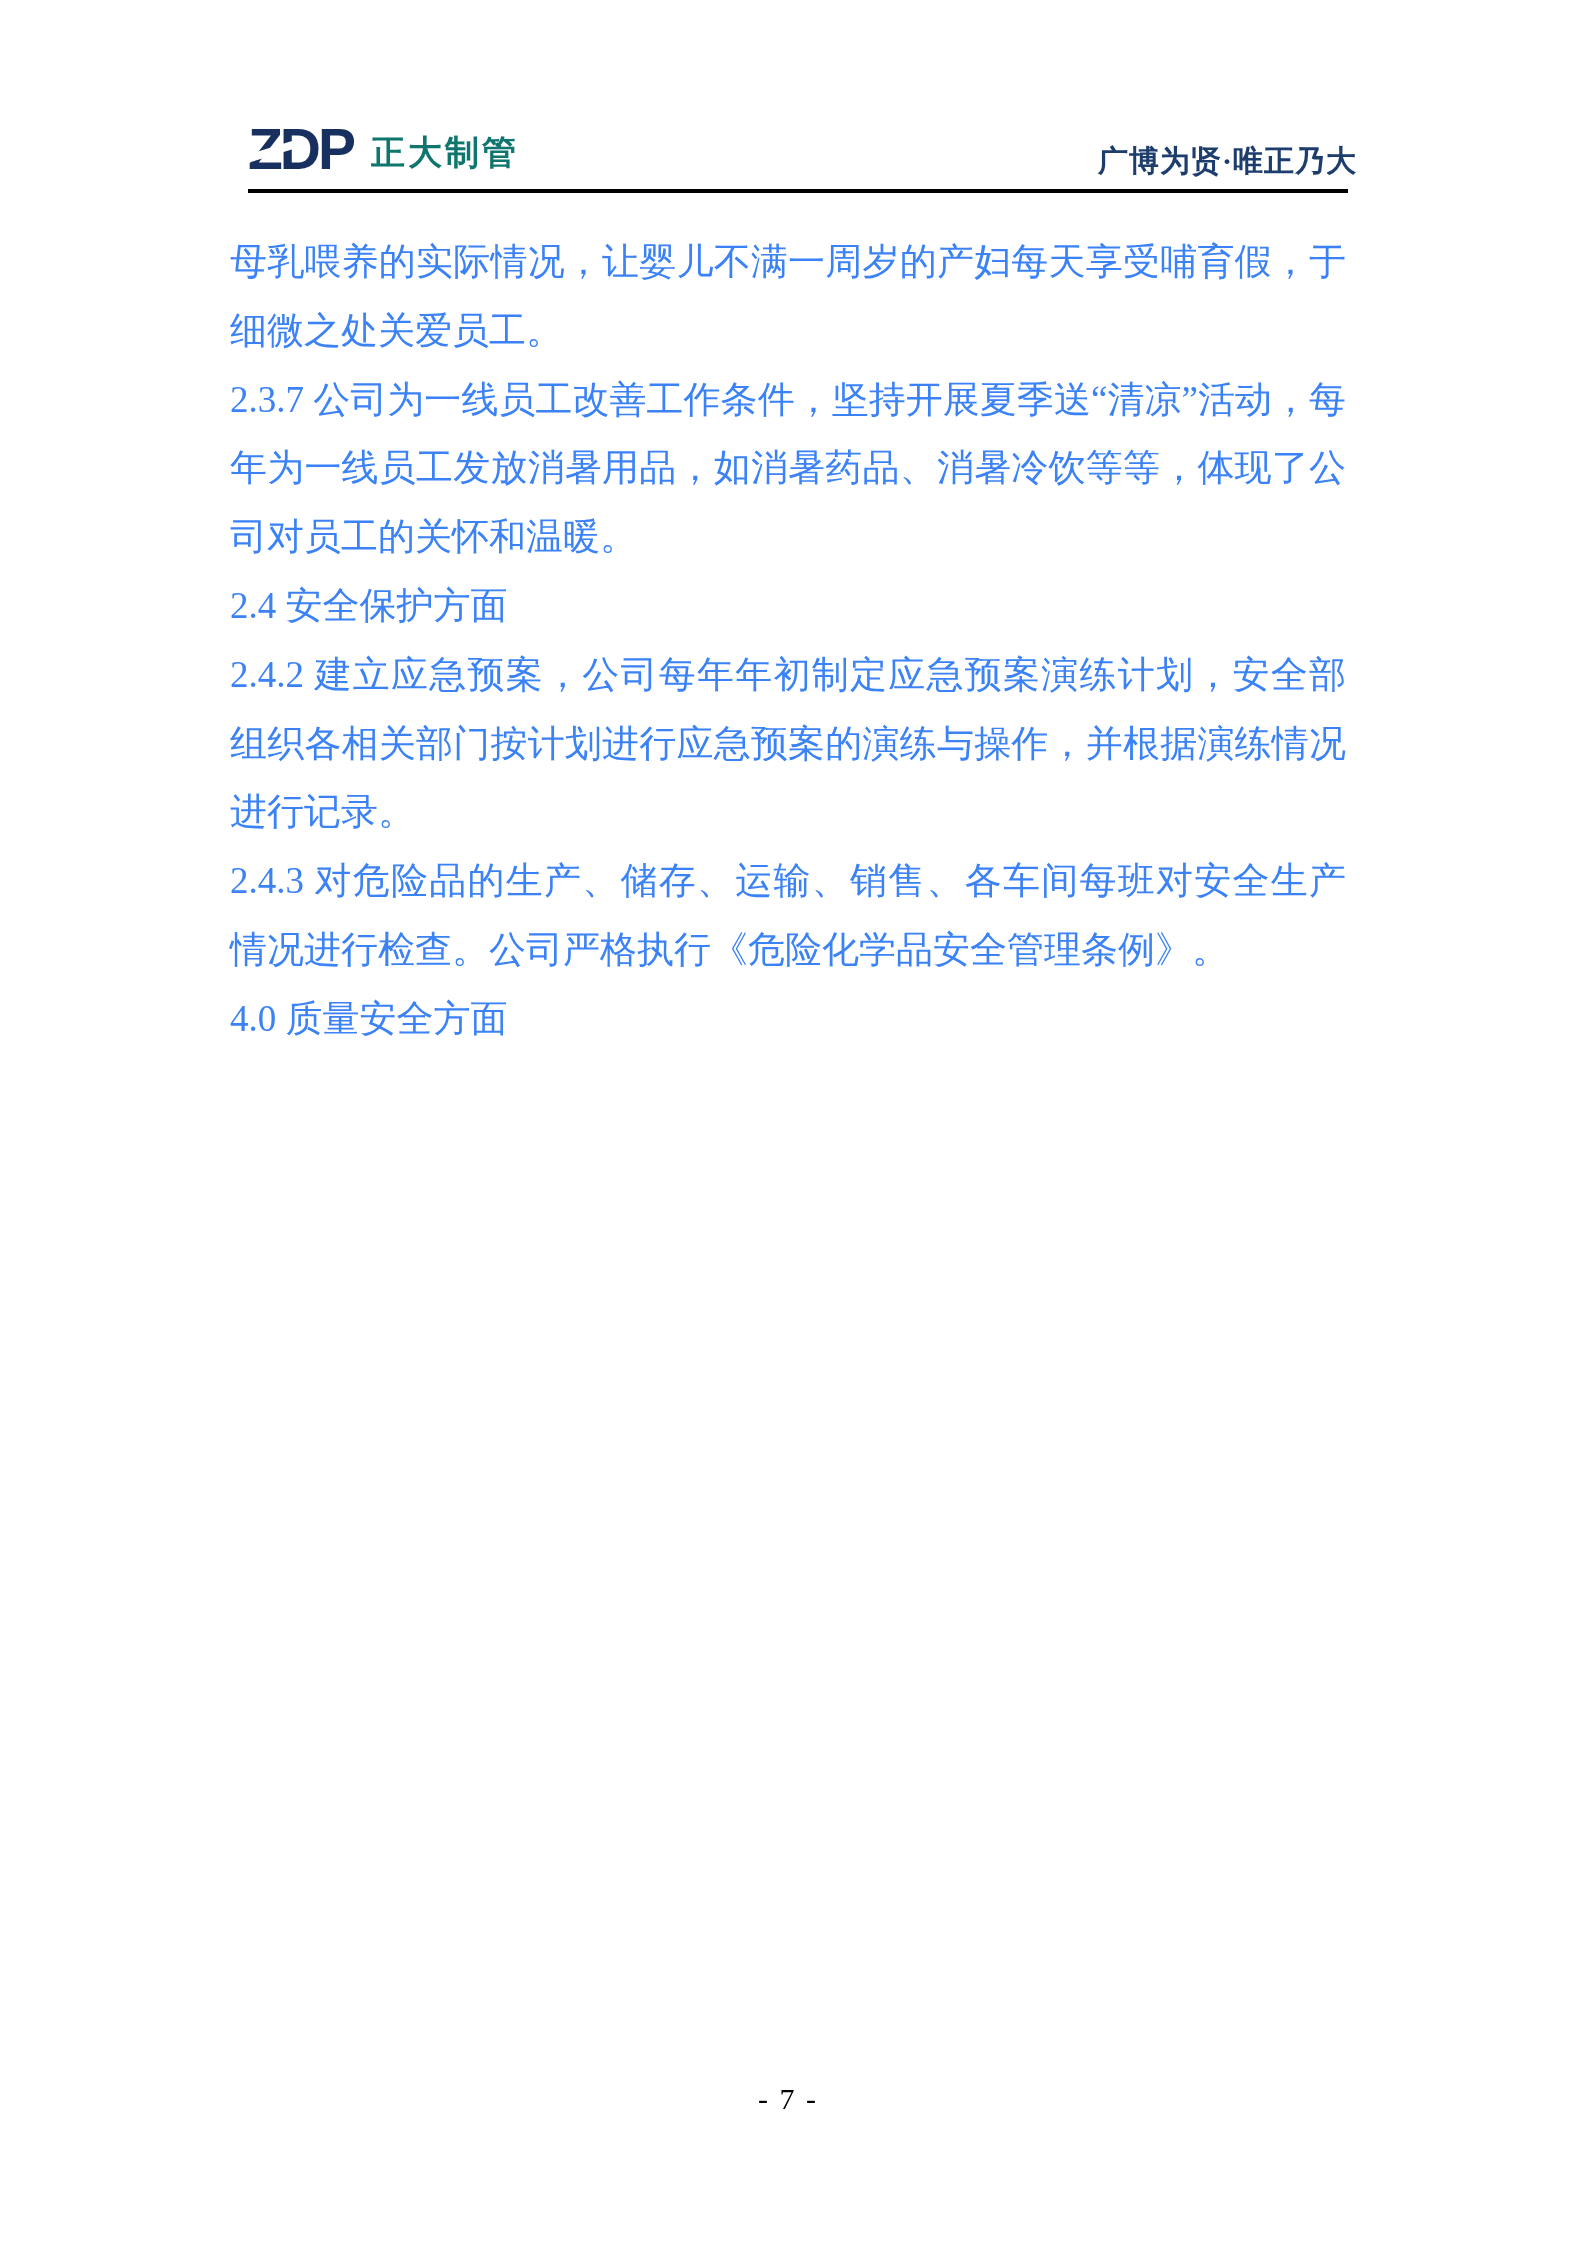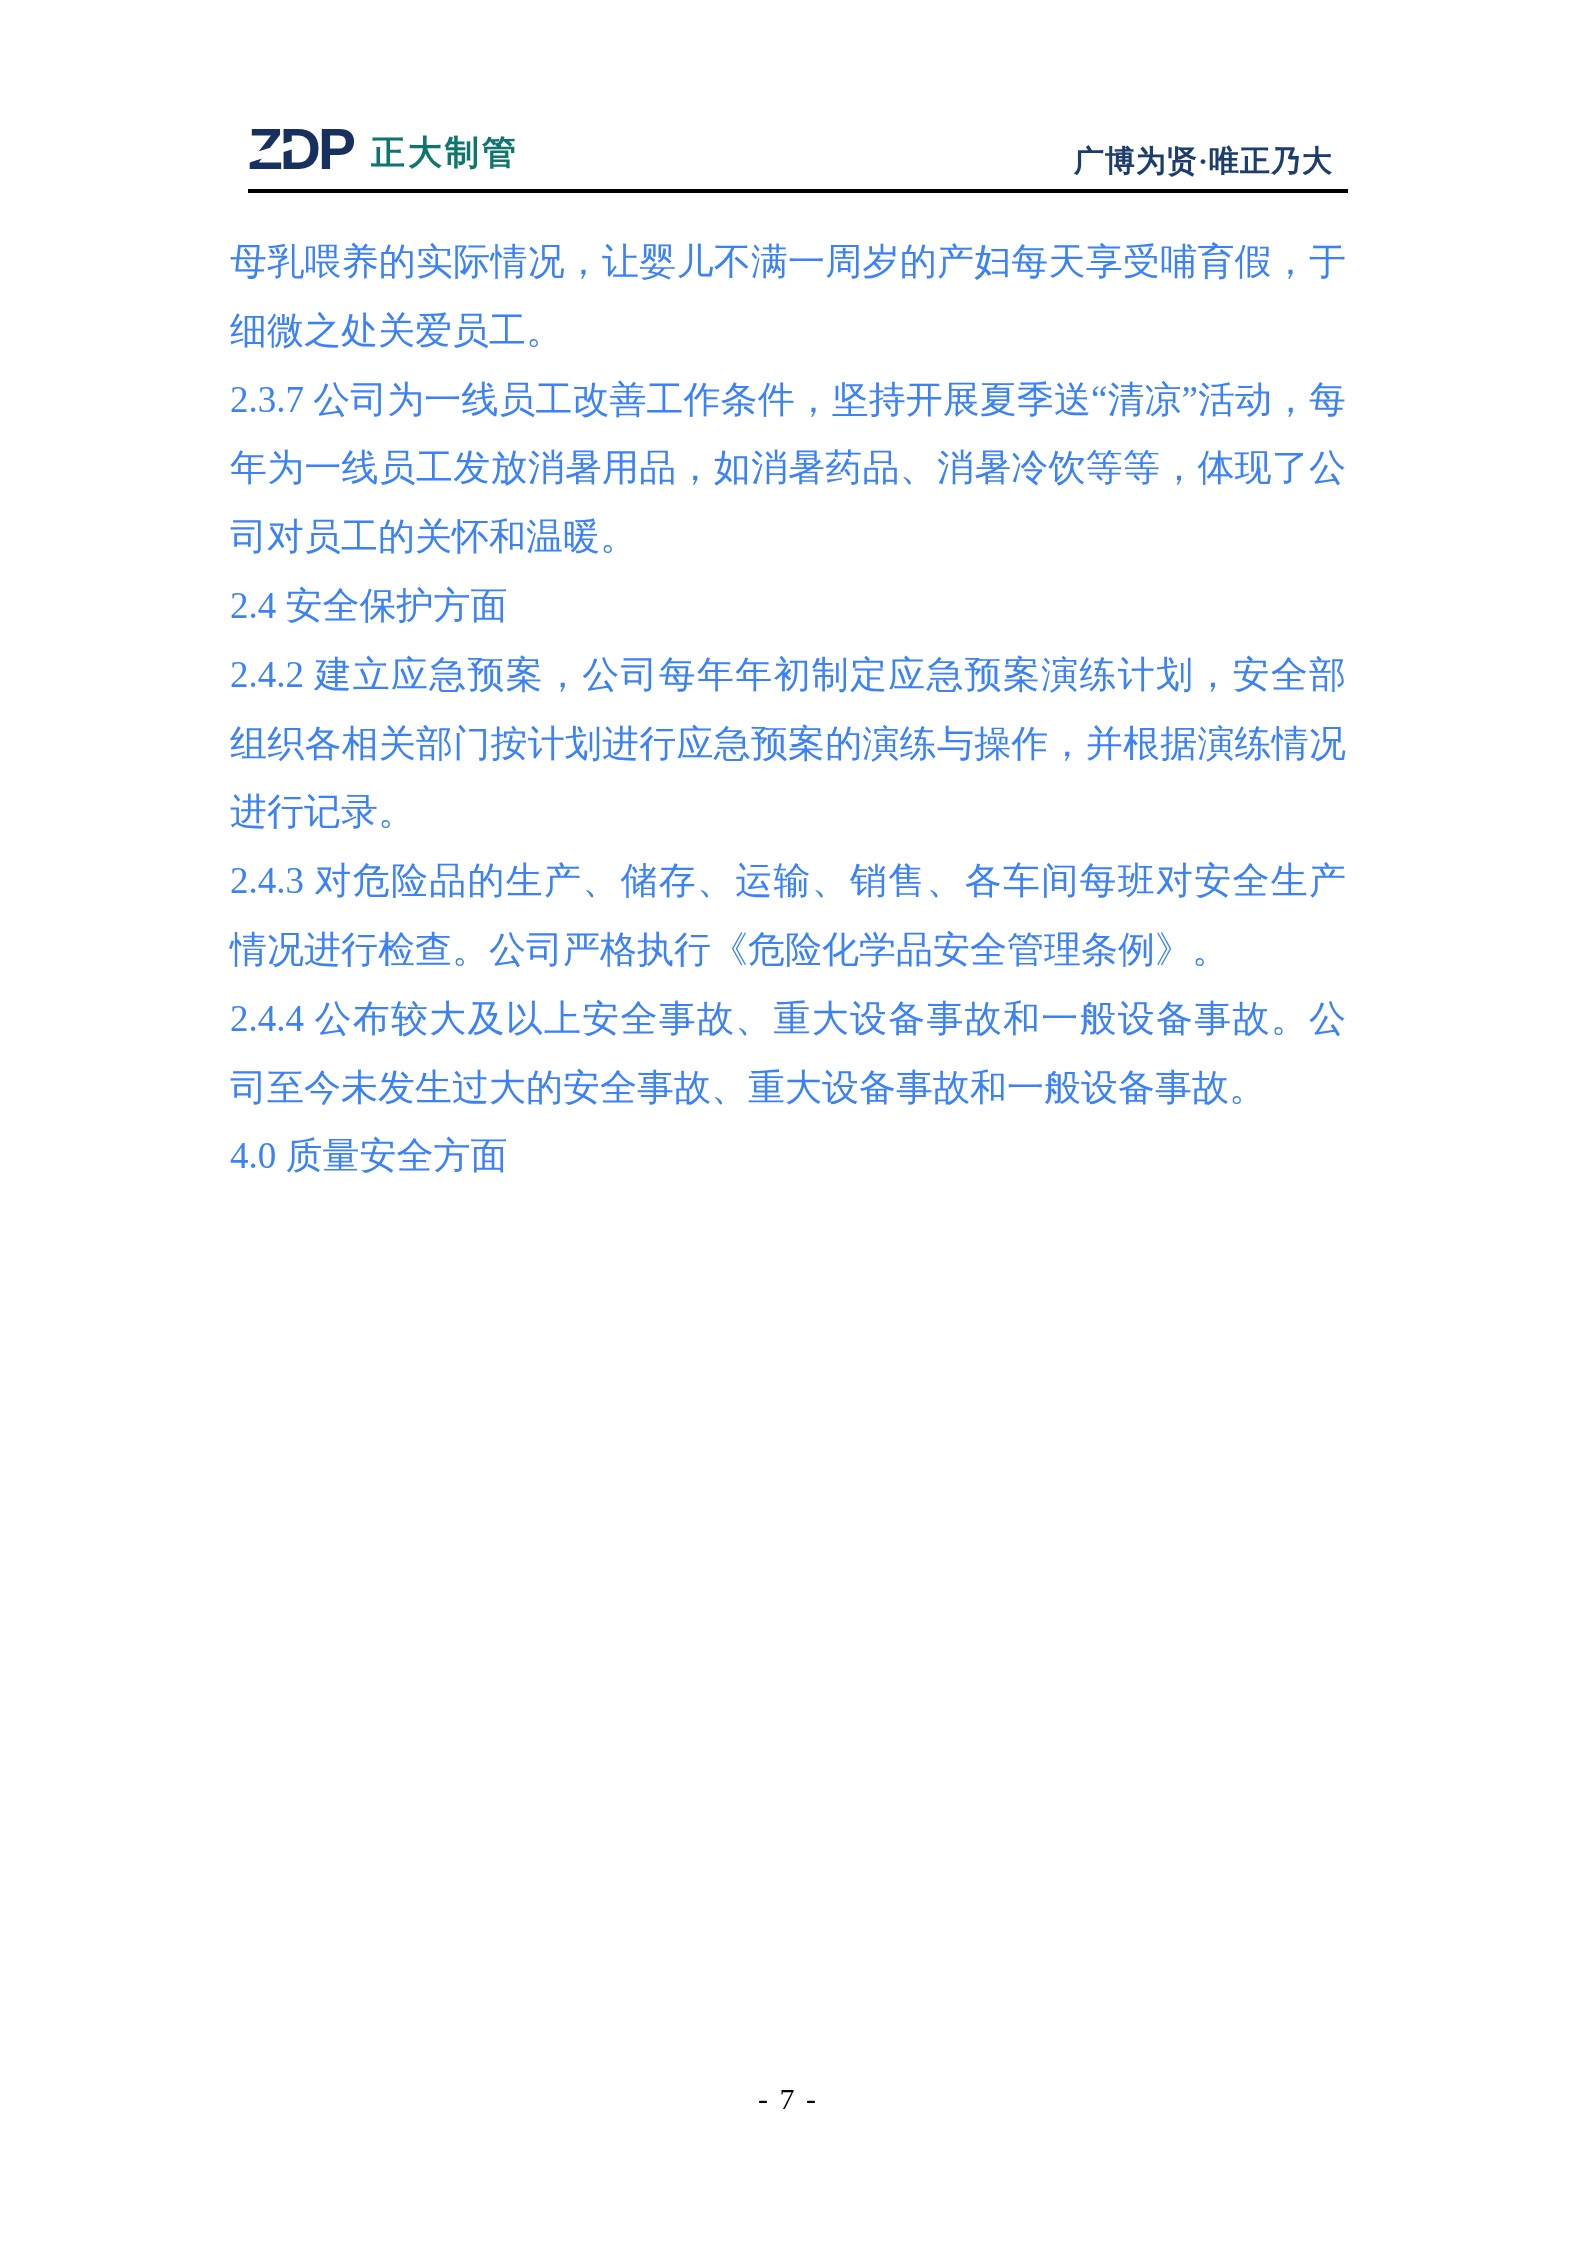--- a/index.html
+++ b/index.html
@@ -51,7 +51,7 @@
   .slogan {
     position: absolute;
     top: 141px;
-    right: 254px;
+    right: 230px;
     font-family: "Liberation Serif", serif;
     font-weight: 700;
     font-size: 30px;

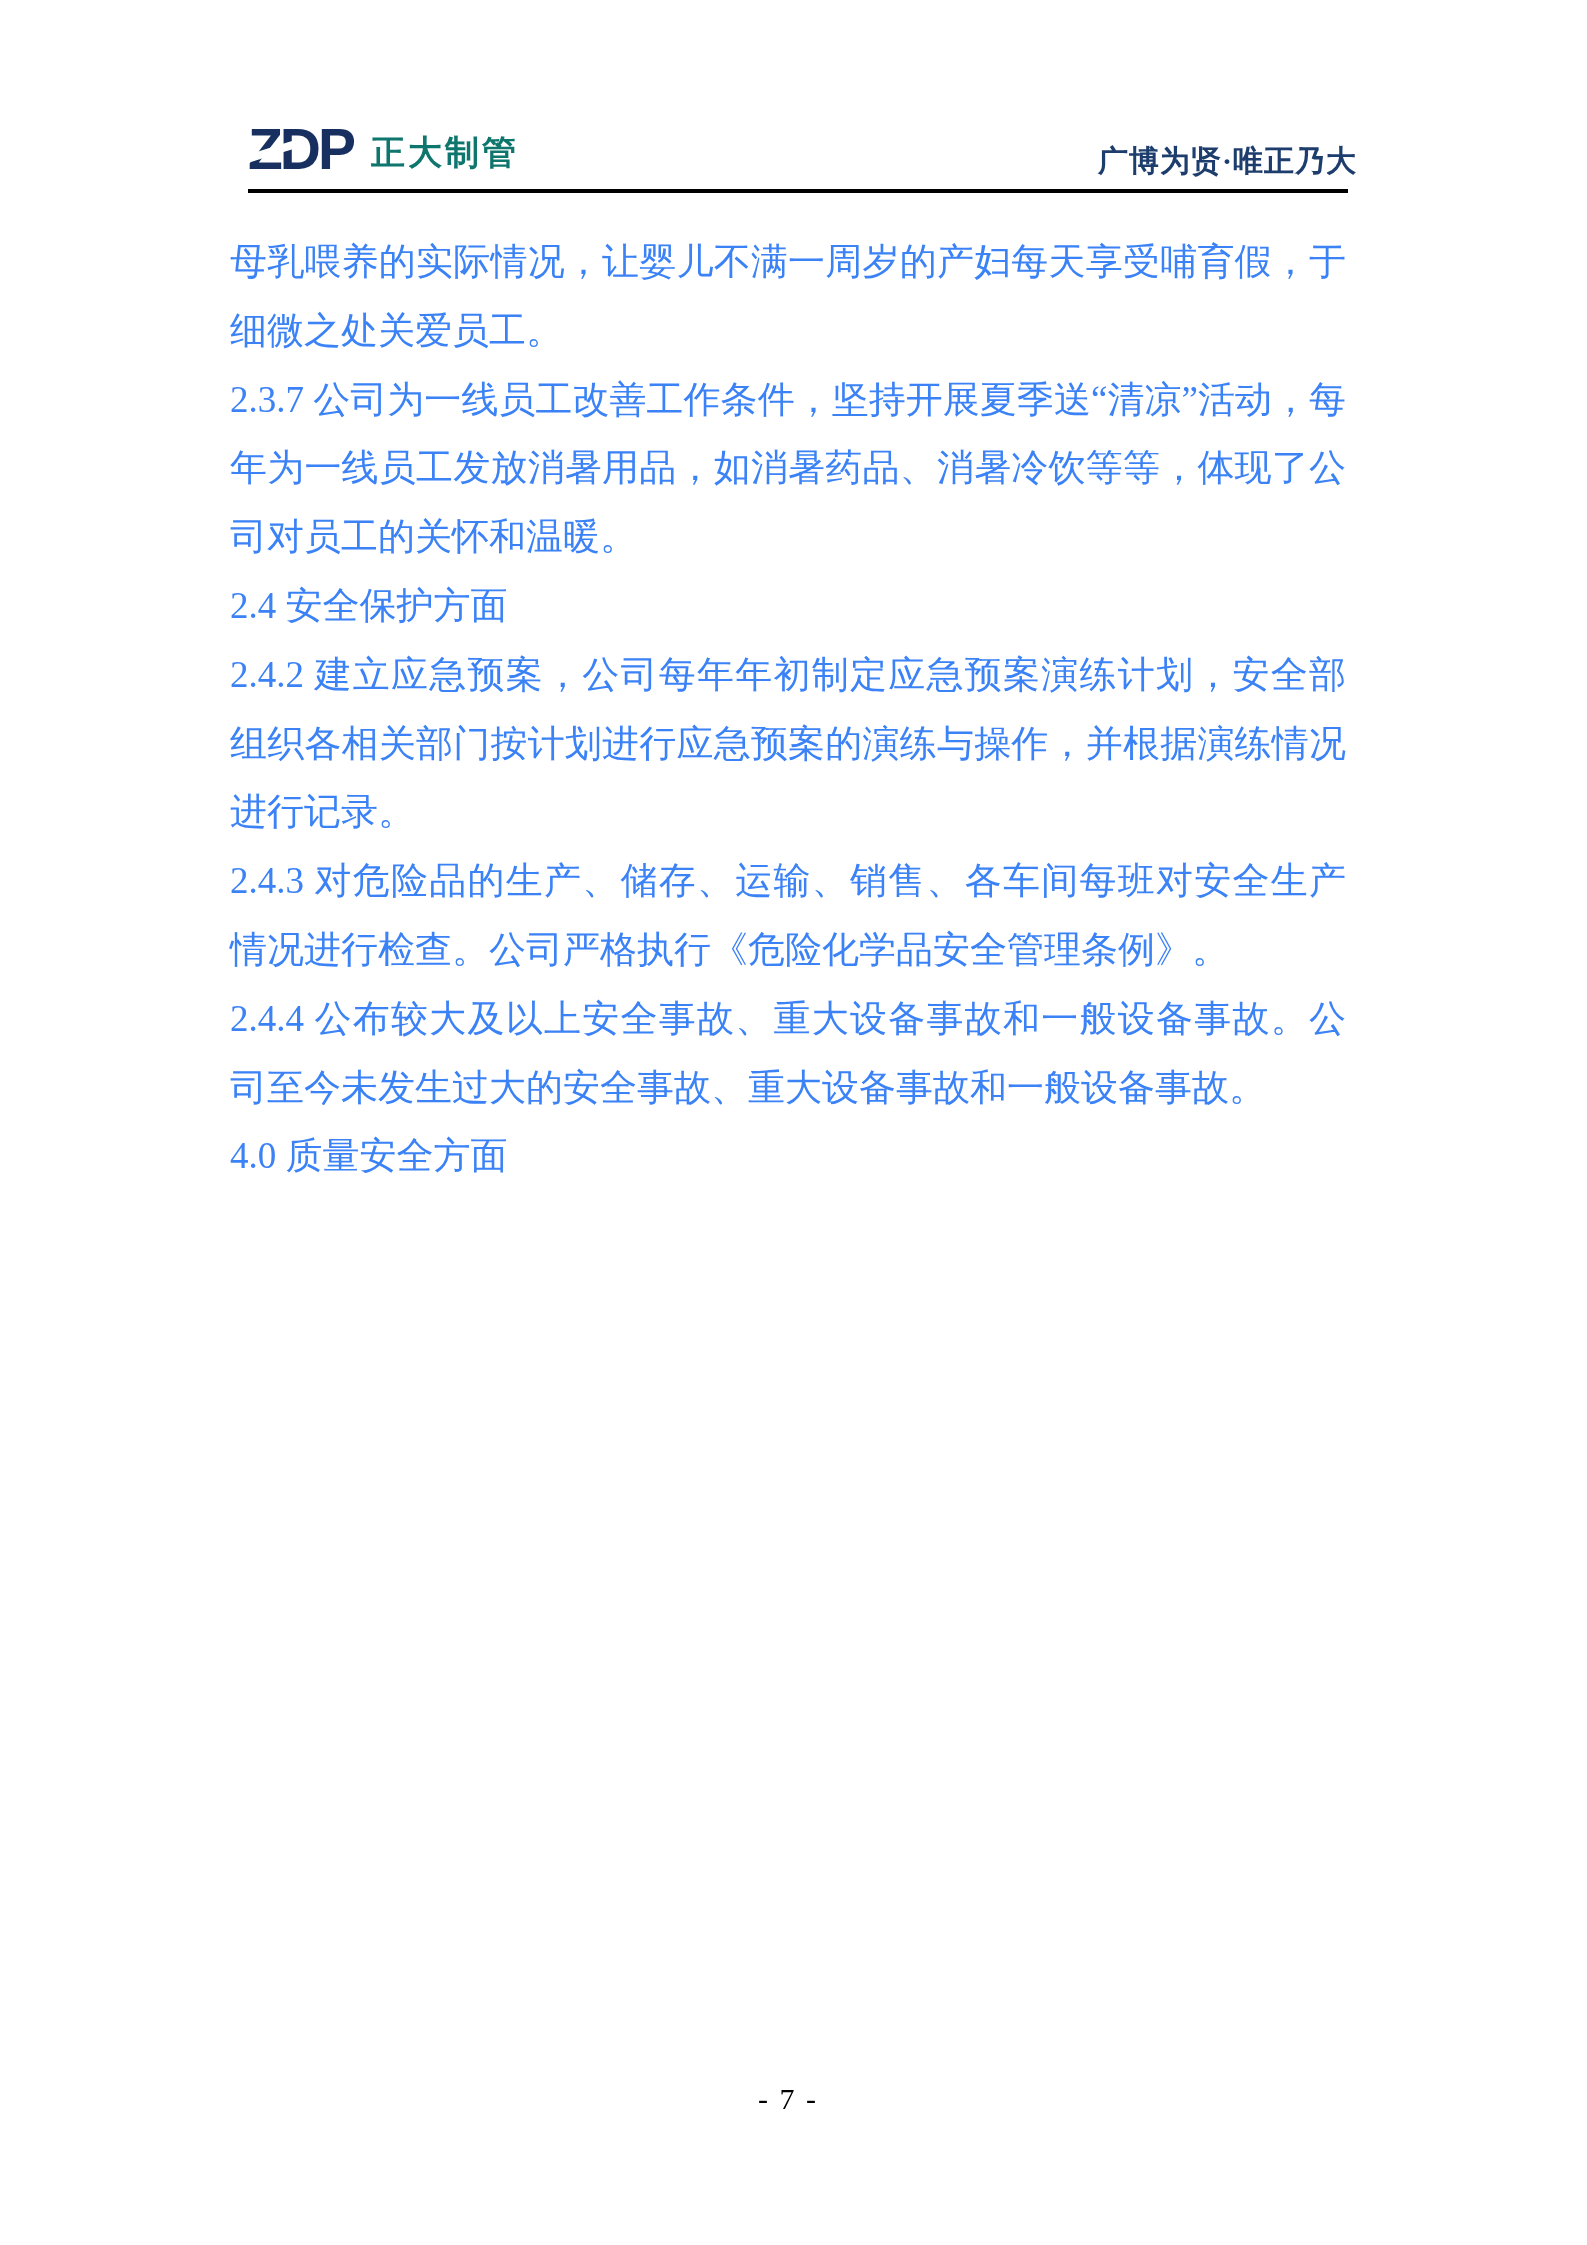--- a/index.html
+++ b/index.html
@@ -114,7 +114,6 @@
     <p>2.4 安全保护方面</p>
     <p>2.4.2 建立应急预案，公司每年年初制定应急预案演练计划，安全部组织各相关部门按计划进行应急预案的演练与操作，并根据演练情况进行记录。</p>
     <p>2.4.3 对危险品的生产、储存、运输、销售、各车间每班对安全生产情况进行检查。公司严格执行《危险化学品安全管理条例》。</p>
-    <p>2.4.4 公布较大及以上安全事故、重大设备事故和一般设备事故。公司至今未发生过大的安全事故、重大设备事故和一般设备事故。</p>
     <p>4.0 质量安全方面</p>
   </div>
 

